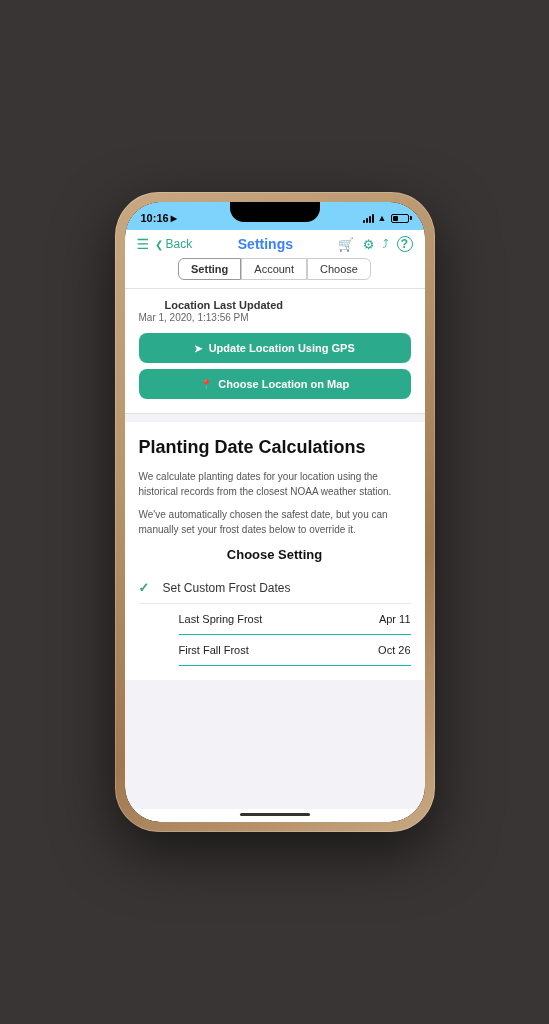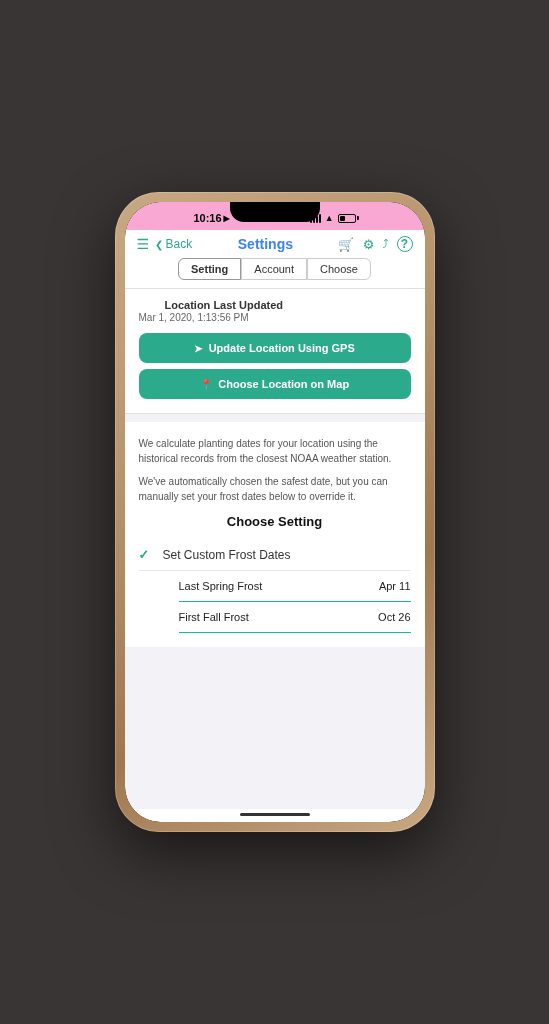--- a/index.html
+++ b/index.html
@@ -44,9 +44,9 @@
 
     
     .status-bar {
-      background: #f9a8d4;
-      display: flex;
-      justify-content: center;
+      background: #7dd3fc;
+      display: flex;
+      justify-content: space-between;
       align-items: center;
       padding: 6px 16px 2px;
       min-height: 28px;

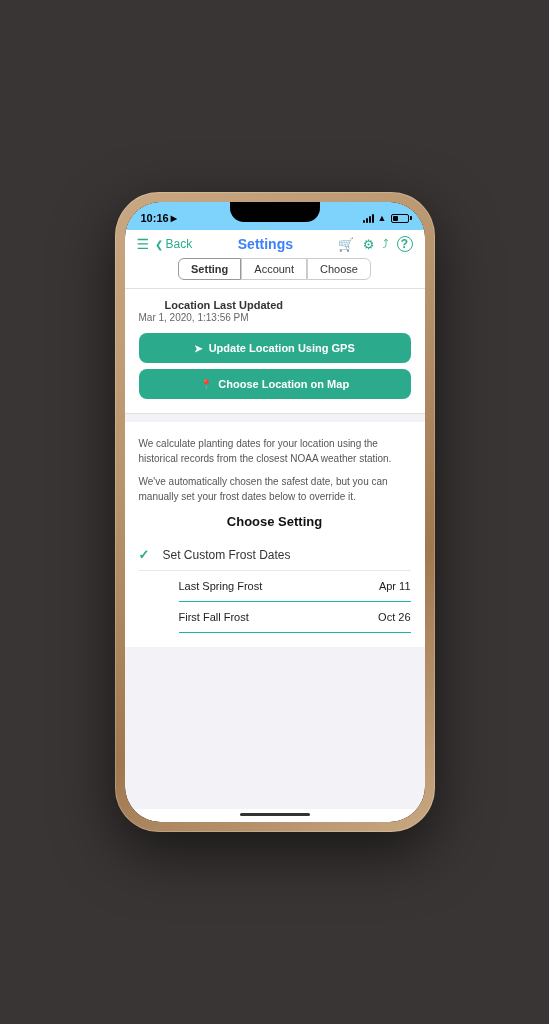--- a/index.html
+++ b/index.html
@@ -428,6 +428,7 @@
         </div>
 
         <div class="planting-section">
+          <div class="planting-title">Planting Date Calculations</div>
 
           <p class="planting-desc">We calculate planting dates for your location using the historical records from the closest NOAA weather station.</p>
           <p class="planting-desc">We've automatically chosen the safest date, but you can manually set your frost dates below to override it.</p>

